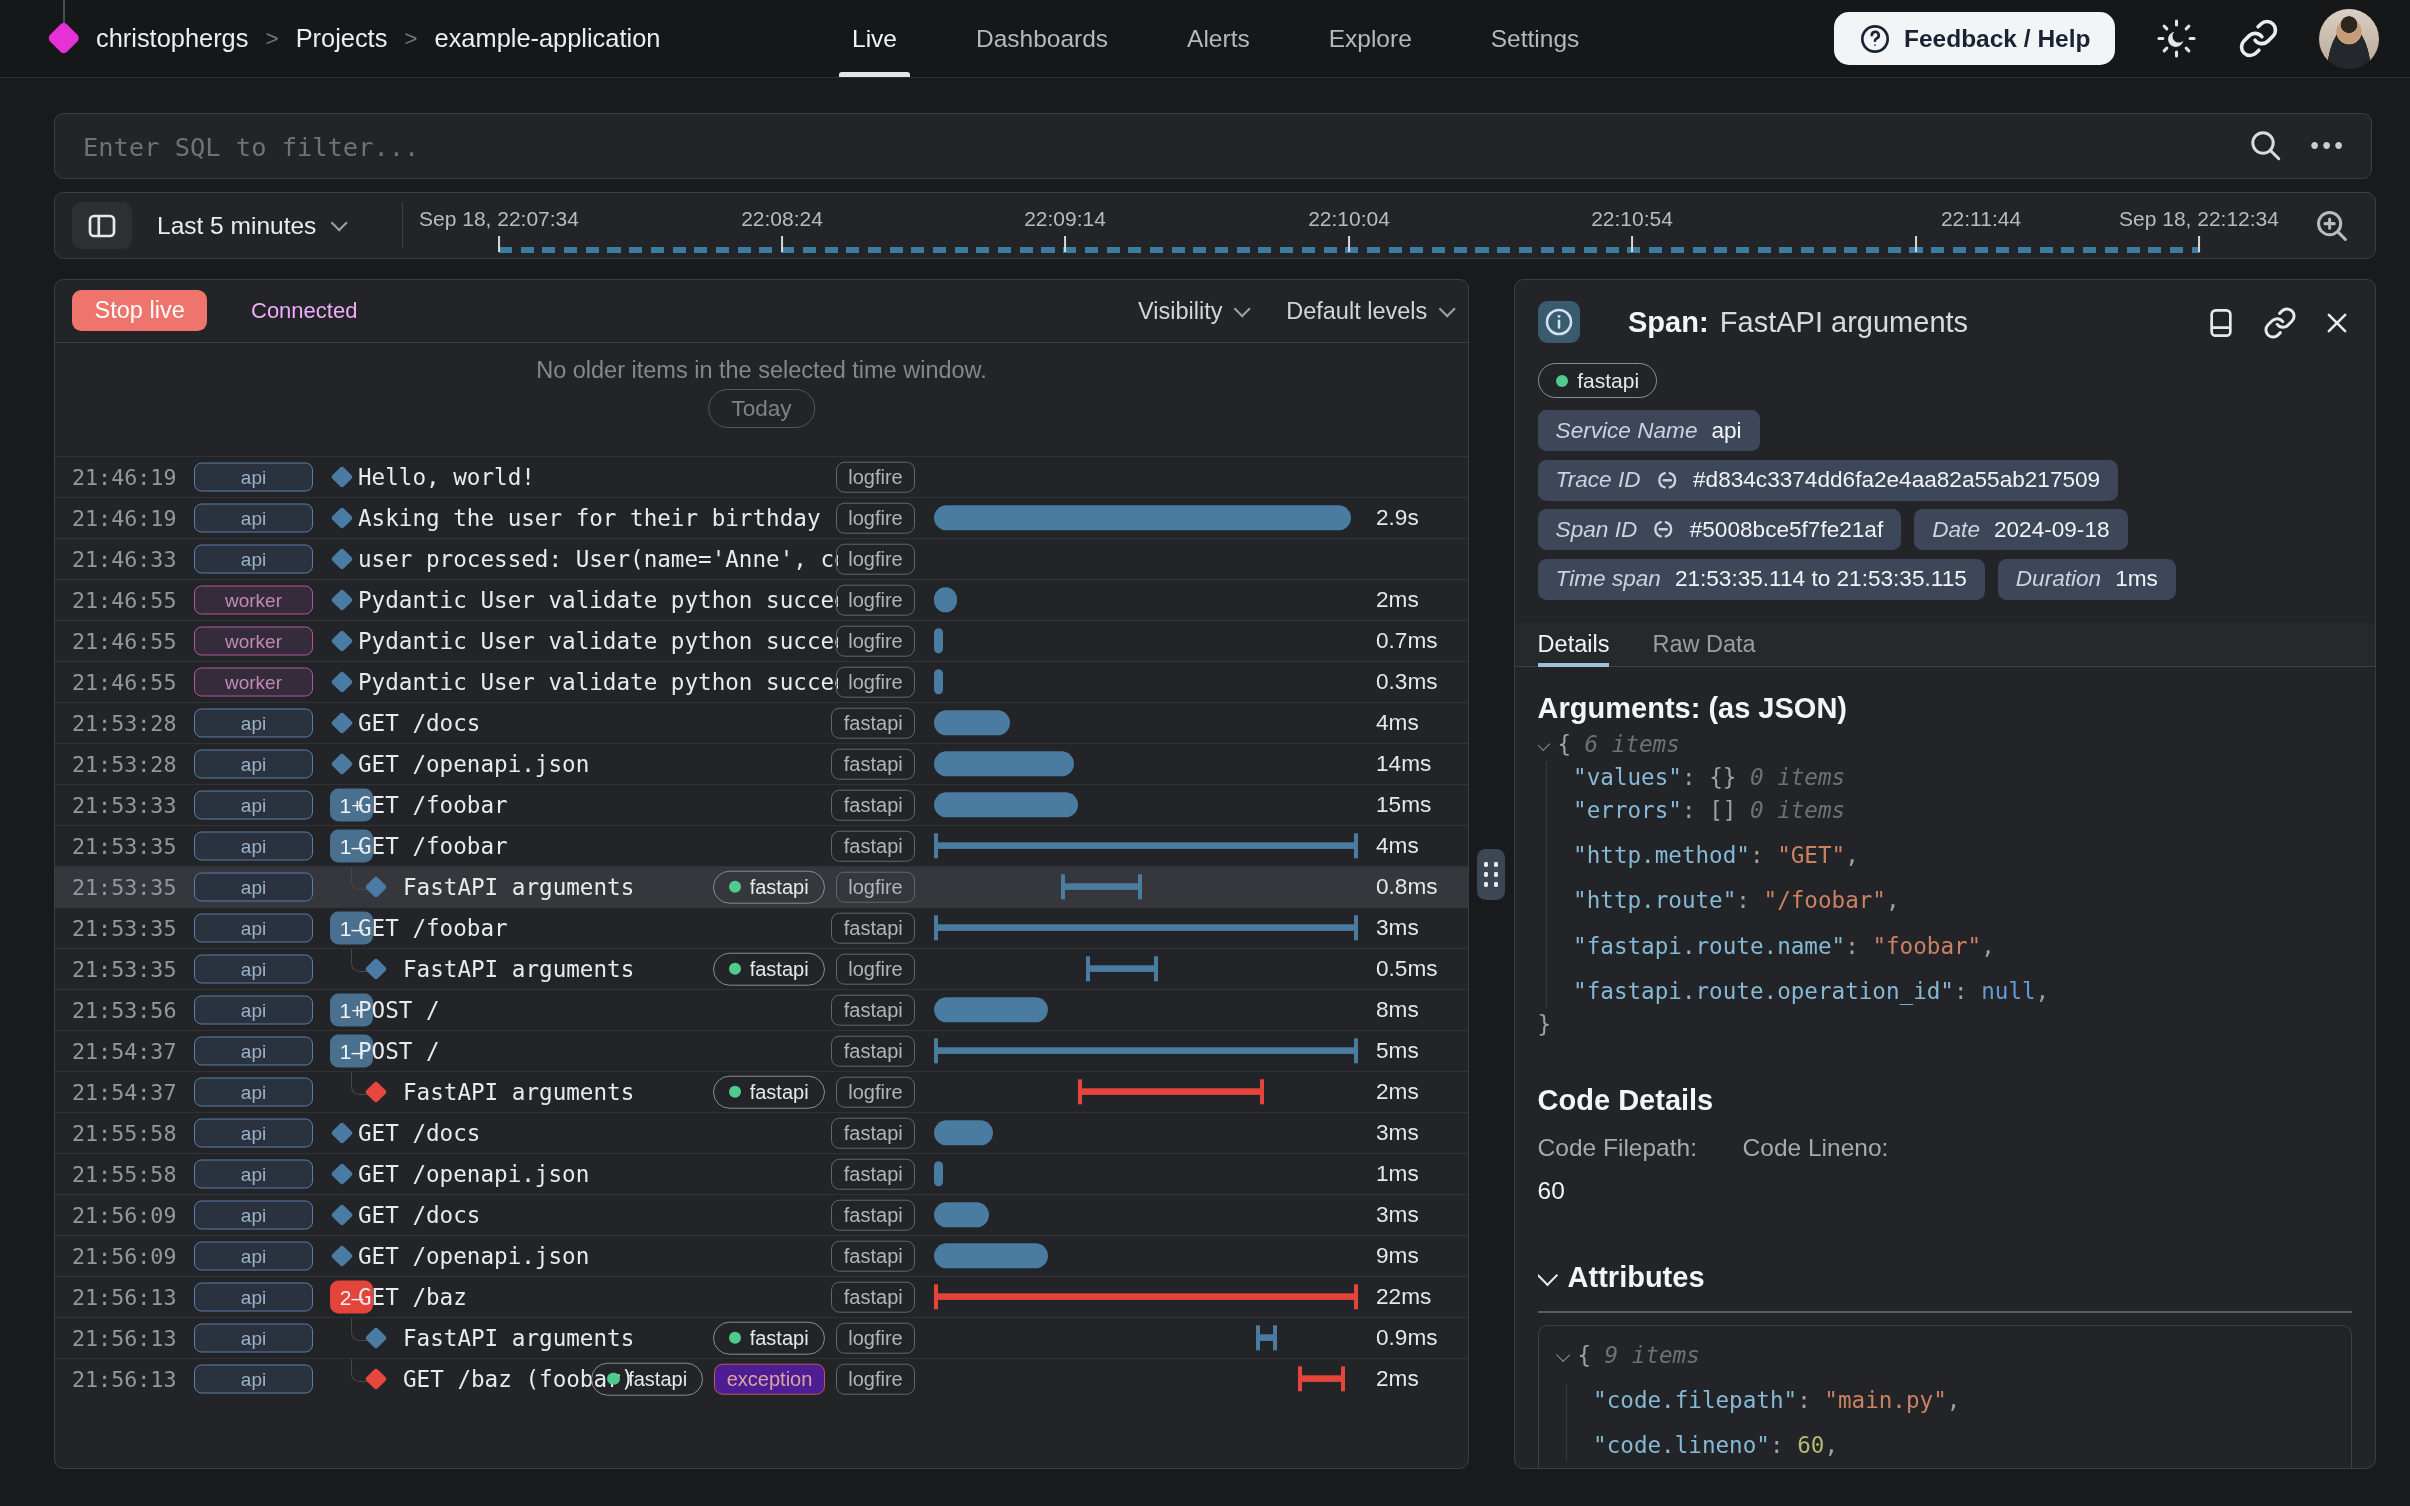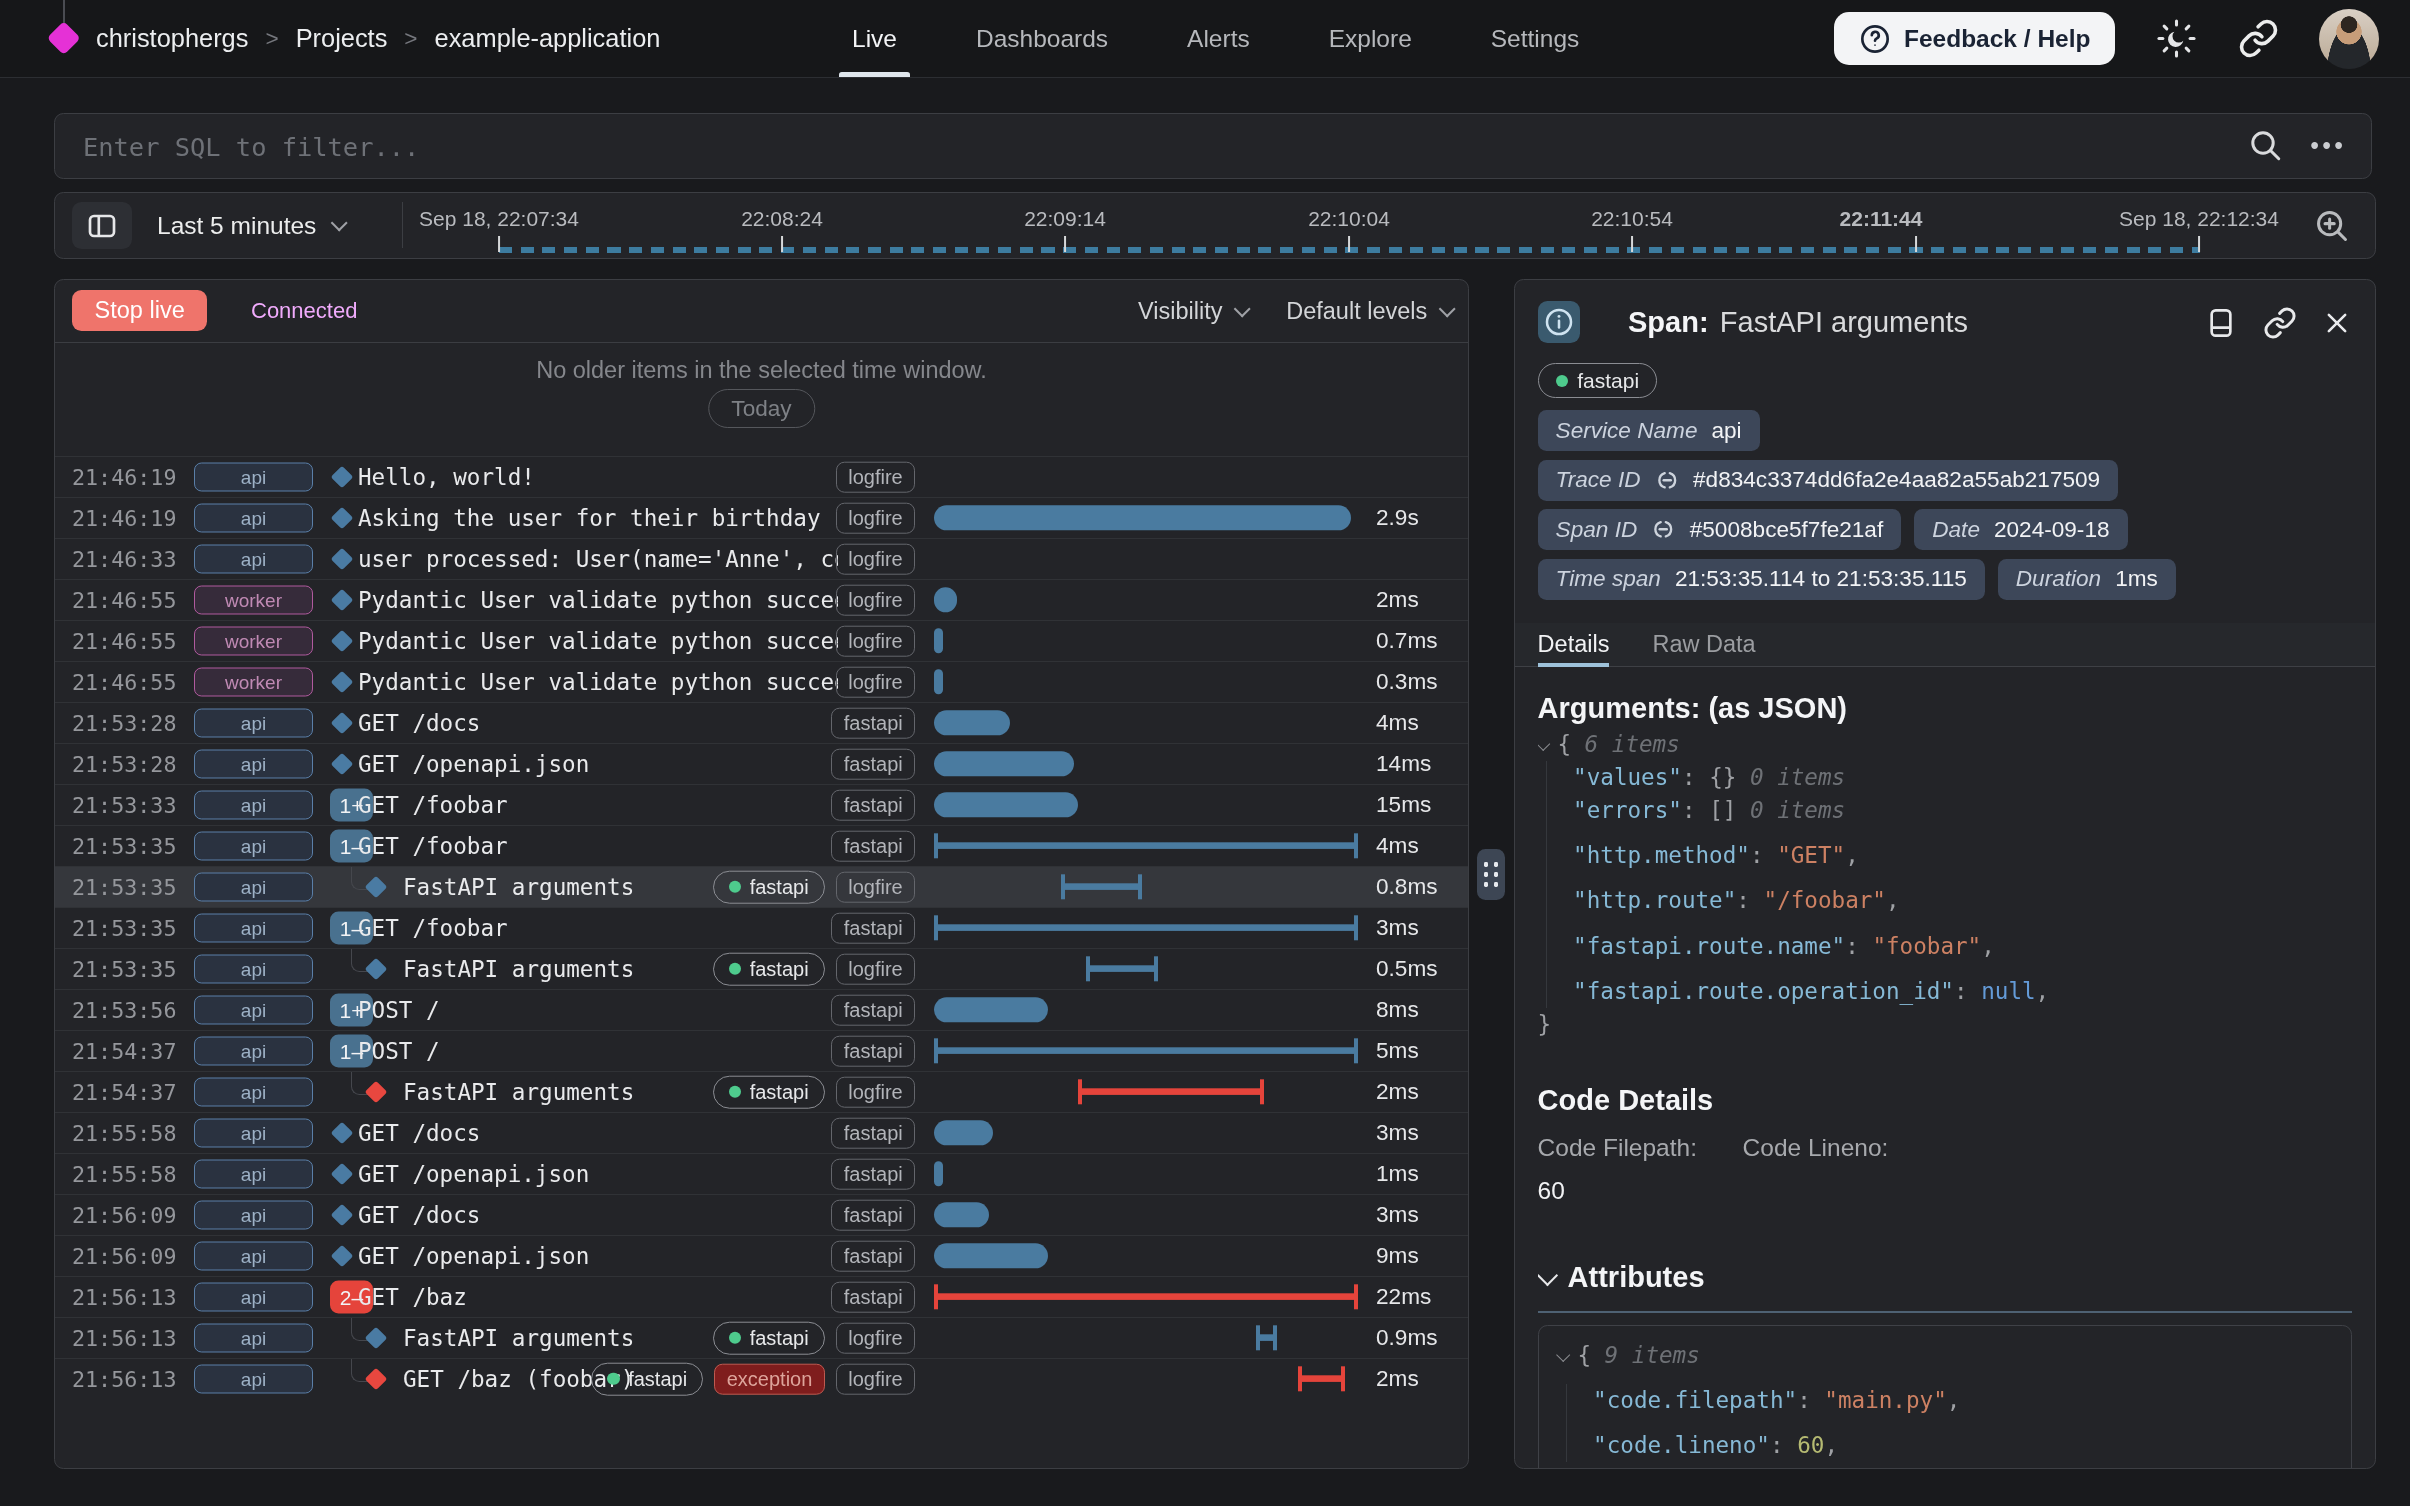--- a/index.html
+++ b/index.html
@@ -213,7 +213,7 @@
       <span class="tick-line" style="left: 1294px;"></span>
       <span class="tick-label" style="left: 1577px;">22:10:54</span>
       <span class="tick-line" style="left: 1577px;"></span>
-      <span class="tick-label" style="left: 1826px; font-weight: bold;">22:11:44</span>
+      <span class="tick-label" style="left: 1926px;">22:11:44</span>
       <span class="tick-line" style="left: 1861px;"></span>
       <span class="tick-label" style="left: 2144px;">Sep 18, 22:12:34</span>
       <span class="tick-line" style="left: 2144px;"></span>

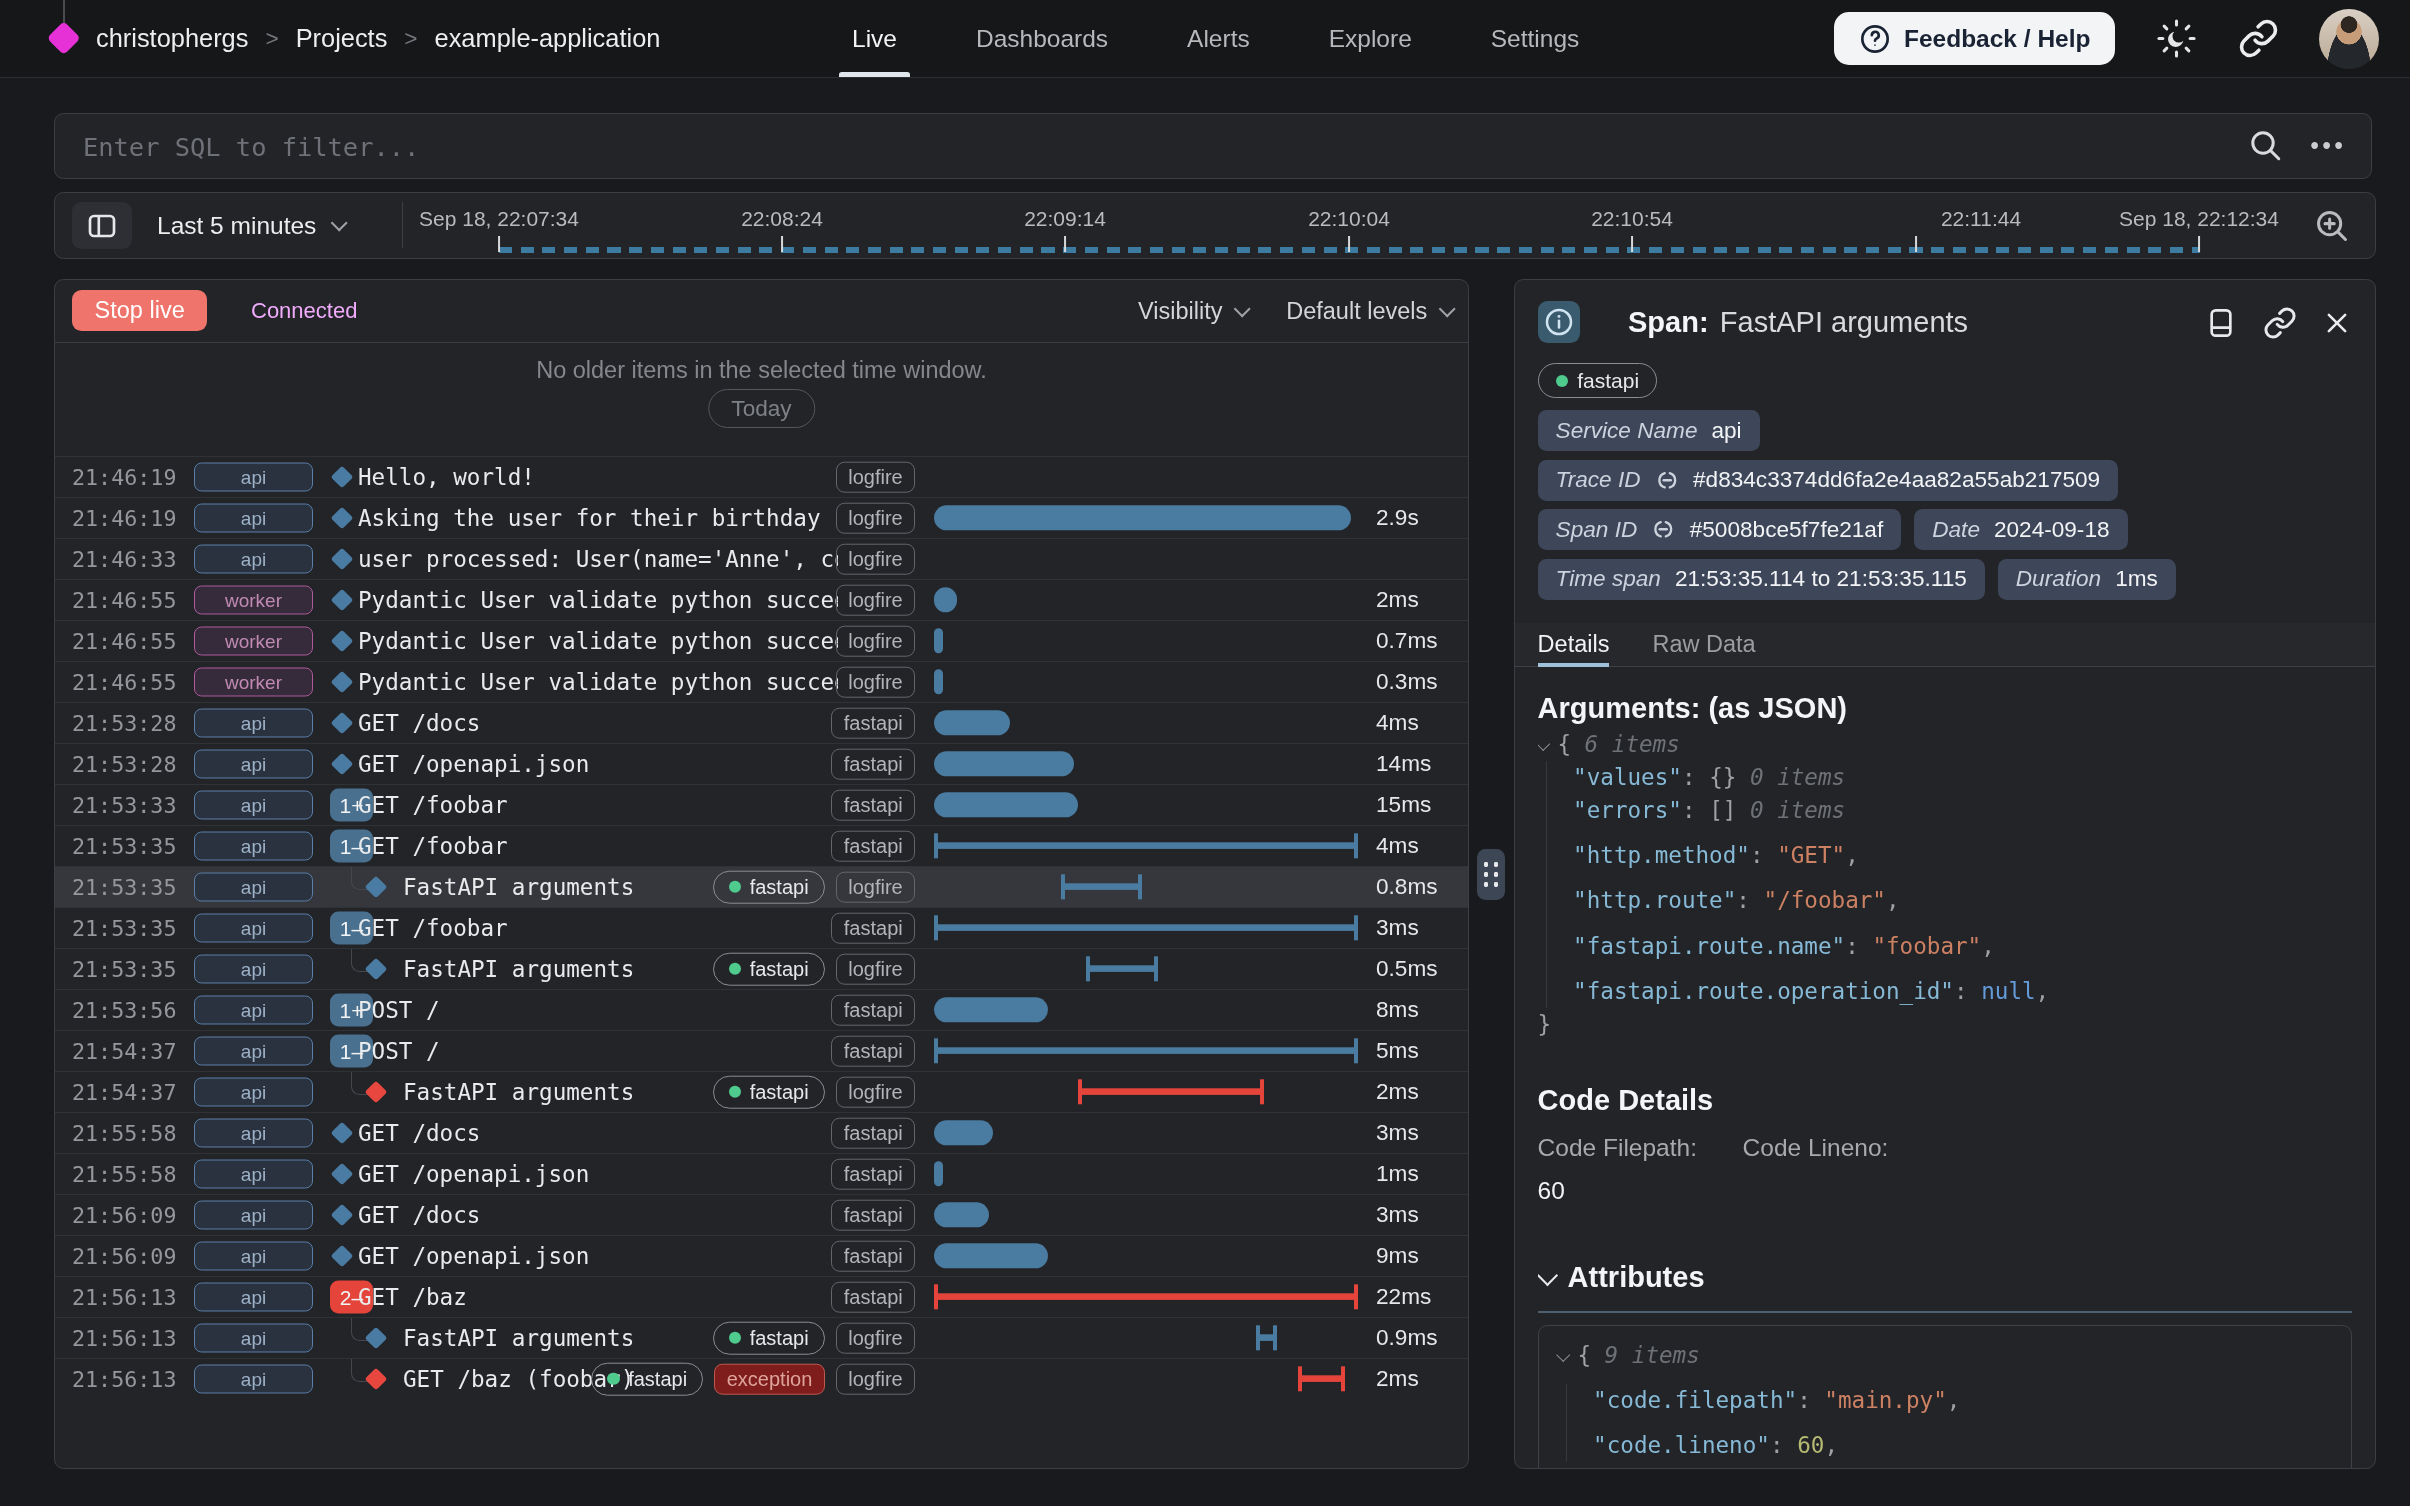--- a/index.html
+++ b/index.html
@@ -67,7 +67,7 @@
   .tg{font-size:20px;border-radius:8.5px;padding:2.8px 11.3px;border:1.4px solid #64666c;color:#b2b4b9;white-space:nowrap;}
   .tg.dotp{border-radius:941px;border-color:#8b8d93;color:#e7e8ea;display:flex;align-items:center;gap:8.5px;padding:3.8px 15px;}
   .gdot{width:12.2px;height:12.2px;border-radius:50%;background:#4ecb8d;}
-  .tg.err{border-color:#bf5a50;background:#7f1d1d;color:#dda49b;}
+  .tg.err{border-color:#bf5a50;background:#4c1d95;color:#dda49b;}
   .r-bar{position:absolute;top:50%;transform:translateY(-50%);}
   .r-bar.pill{height:25.4px;border-radius:12.7px;background:#4a7ba0;}
   .r-bar.ibeam{height:25.4px;border-left:4.7px solid #4a7ba0;border-right:4.7px solid #4a7ba0;background:linear-gradient(#4a7ba0 0 0) center/100% 6.6px no-repeat;box-sizing:border-box;}

